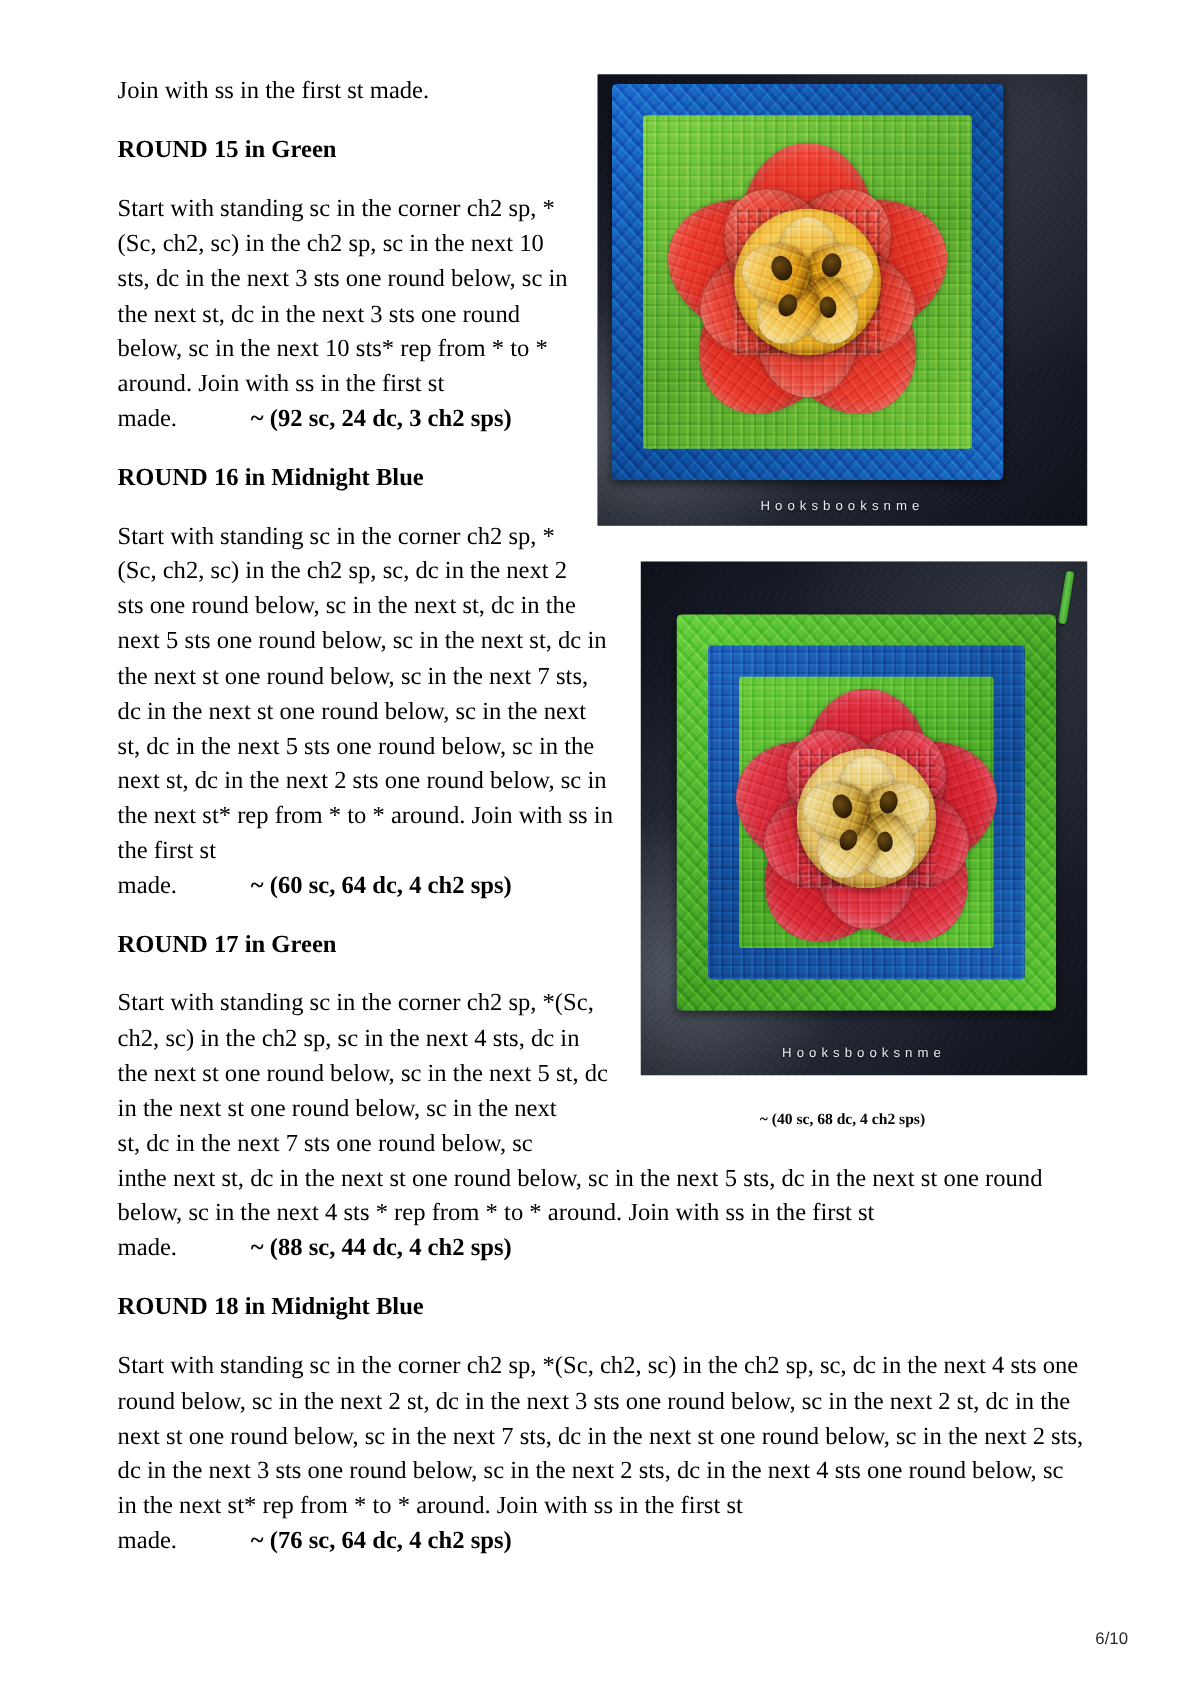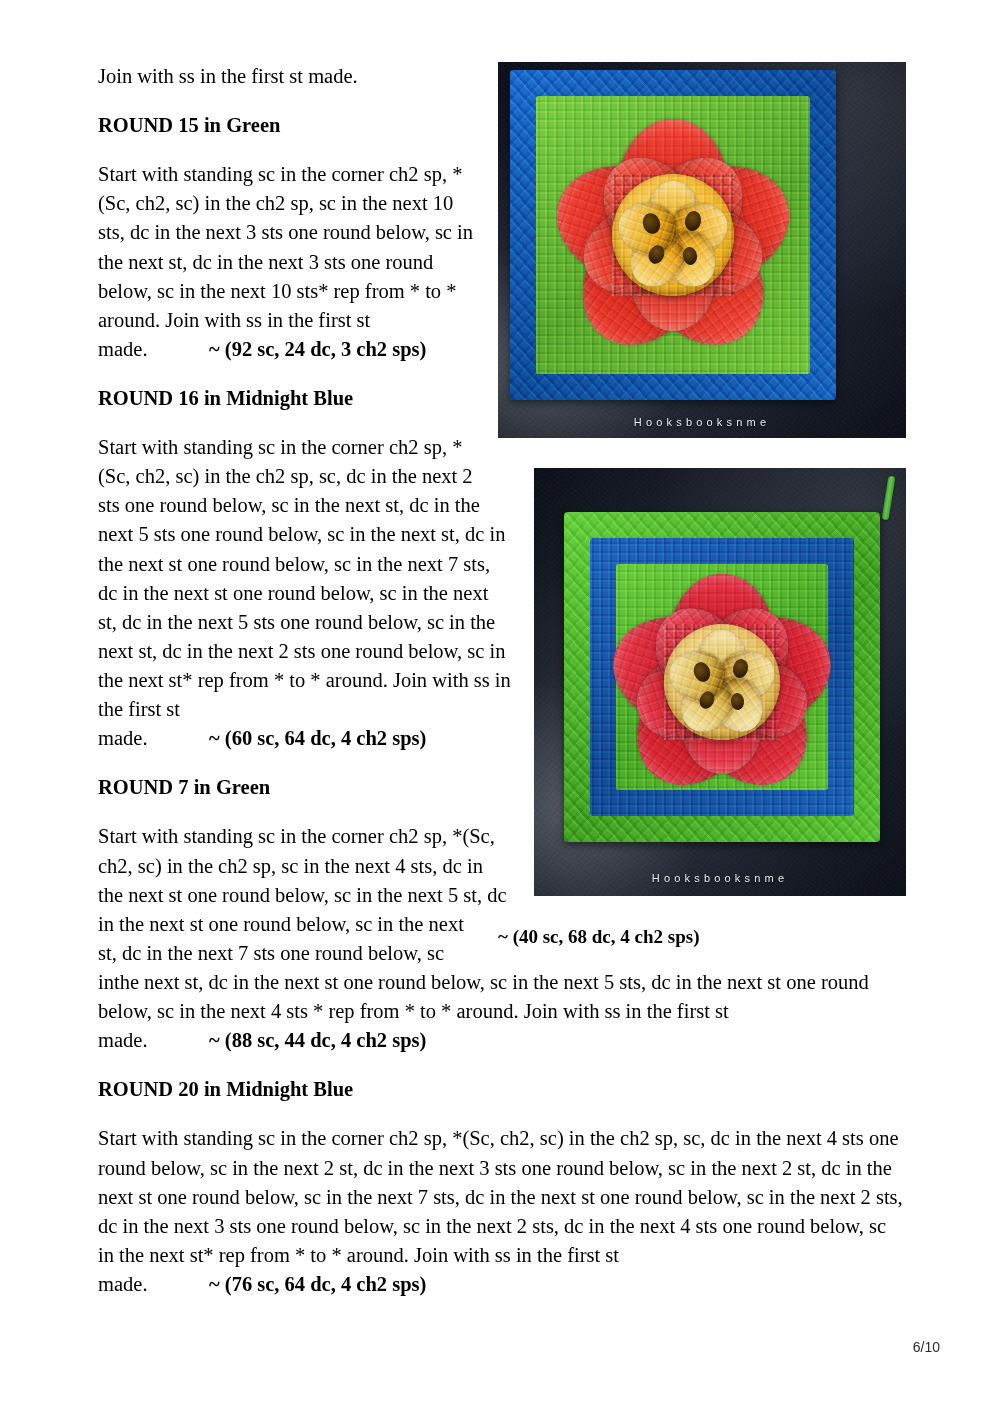--- a/index.html
+++ b/index.html
@@ -354,7 +354,7 @@
       <span>Start with standing sc in the corner ch2 sp, *(Sc, ch2, sc) in the ch2 sp, sc, dc in the next 2 sts one round below, sc in the next st, dc in the next 5 sts one round below, sc in the next st, dc in the next st one round below, sc in the next 7 sts, dc in the next st one round below, sc in the next st, dc in the next 5 sts one round below, sc in the next st, dc in the next 2 sts one round below, sc in the next st* rep from * to * around. Join with ss in the first st made.</span><span class="tail">   ~ (60 sc, 64 dc, 4 ch2 sps)</span>
     </p>
 
-    <p class="heading">ROUND 7 in Green</p>
+    <p class="heading">ROUND 17 in Green</p>
     <p class="body-text">
       <span>Start with standing sc in the corner ch2 sp, *(Sc, ch2, sc) in the ch2 sp, sc in the next 4 sts, dc in the next st one round below, sc in the next 5 st, dc in the next st one round below, sc in the next st, dc in the next 7 sts one round below, sc inthe next st, dc in the next st one round below, sc in the next 5 sts, dc in the next st one round below, sc in the next 4 sts * rep from * to * around. Join with ss in the first st made.</span><span class="tail">   ~ (88 sc, 44 dc, 4 ch2 sps)</span>
     </p>

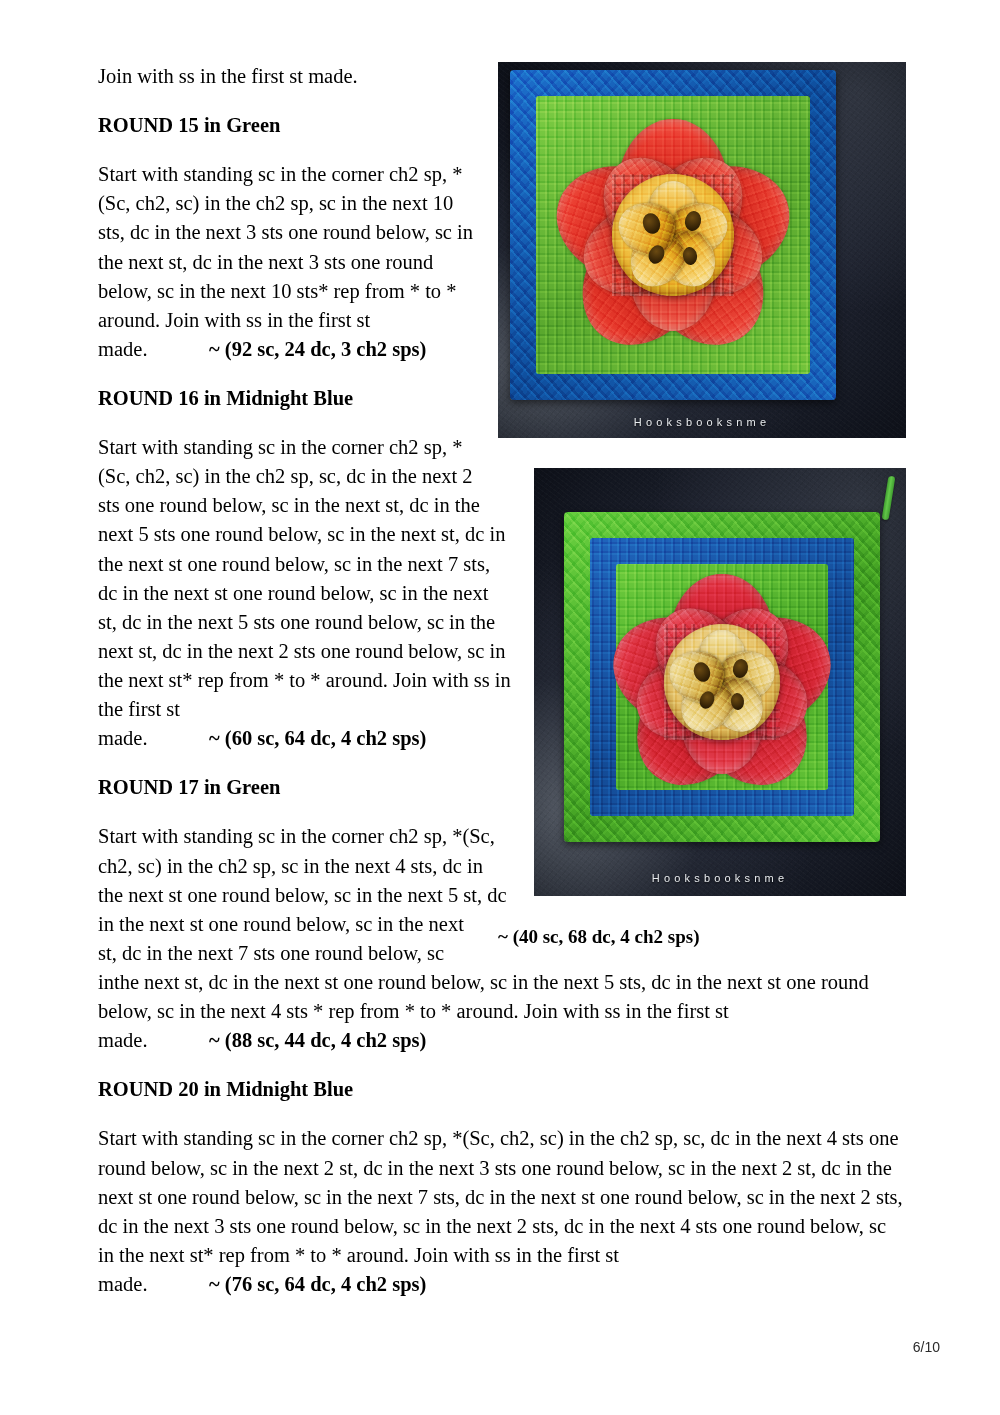--- a/index.html
+++ b/index.html
@@ -340,7 +340,7 @@
       <figcaption class="watermark" style="bottom:12px; font-size:11px;">Hooksbooksnme</figcaption>
     </figure>
 
-    <p class="heading" style="float:right; clear:right; width:408px; margin:0 0 4px 22px; font-size:19px;">~ (40 sc, 68 dc, 4 ch2 sps)</p>
+    <p class="heading" style="float:right; clear:right; width:408px; text-align:center; margin:0 0 4px 22px; font-size:13px;">~ (40 sc, 68 dc, 4 ch2 sps)</p>
 
     <p class="body-text">Join with ss in the first st made.</p>
 

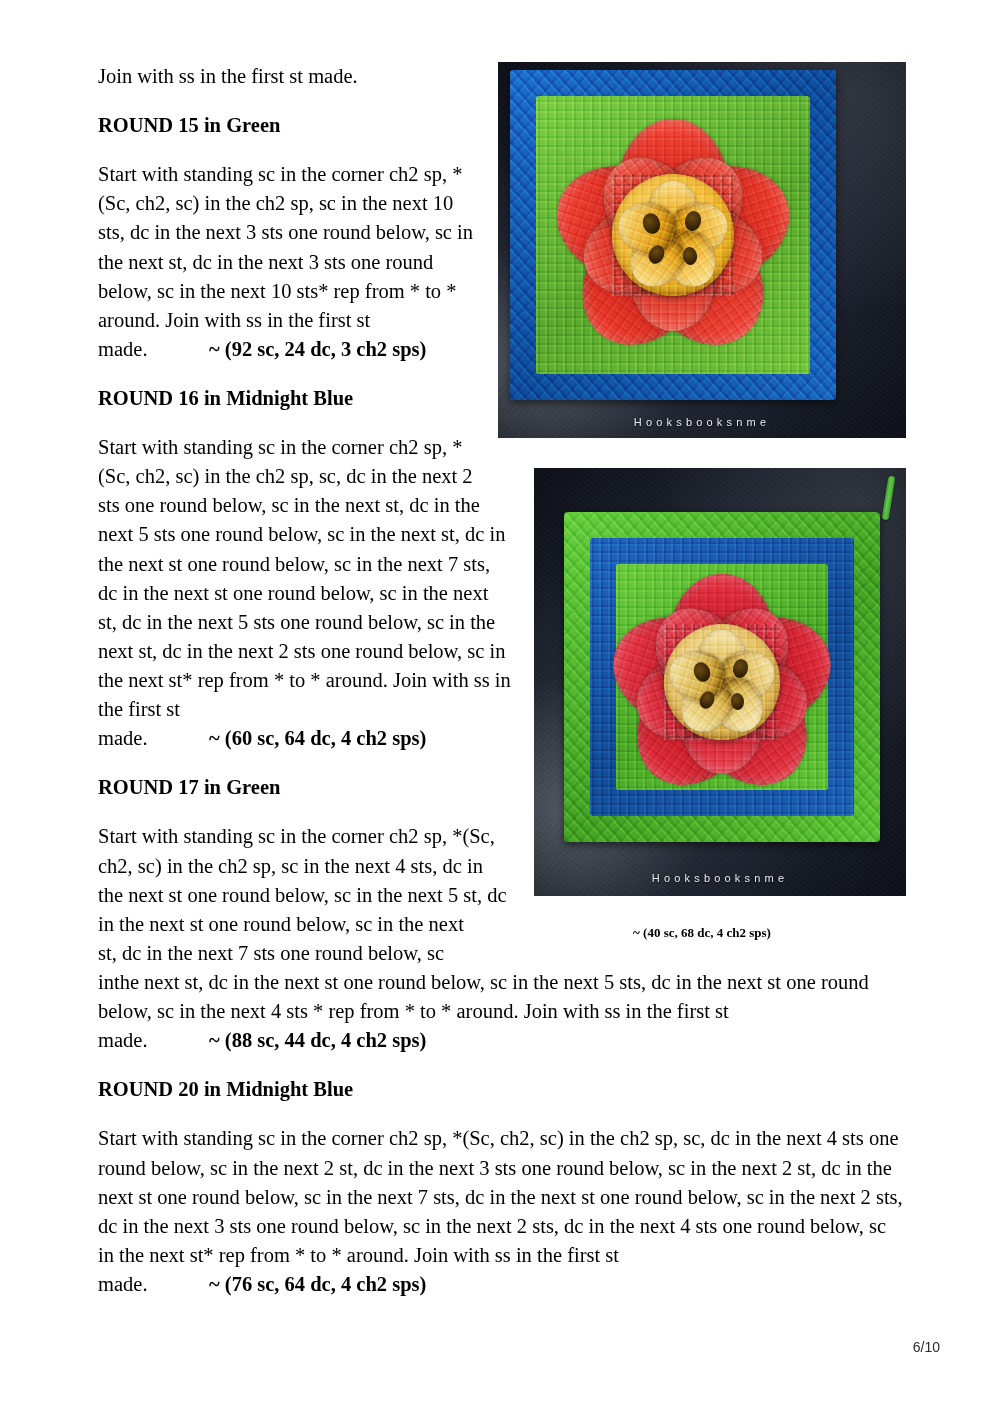--- a/index.html
+++ b/index.html
@@ -359,7 +359,7 @@
       <span>Start with standing sc in the corner ch2 sp, *(Sc, ch2, sc) in the ch2 sp, sc in the next 4 sts, dc in the next st one round below, sc in the next 5 st, dc in the next st one round below, sc in the next st, dc in the next 7 sts one round below, sc inthe next st, dc in the next st one round below, sc in the next 5 sts, dc in the next st one round below, sc in the next 4 sts * rep from * to * around. Join with ss in the first st made.</span><span class="tail">   ~ (88 sc, 44 dc, 4 ch2 sps)</span>
     </p>
 
-    <p class="heading" style="clear:both;">ROUND 20 in Midnight Blue</p>
+    <p class="heading" style="clear:both;">ROUND 18 in Midnight Blue</p>
     <p class="body-text">
       <span>Start with standing sc in the corner ch2 sp, *(Sc, ch2, sc) in the ch2 sp, sc, dc in the next 4 sts one round below, sc in the next 2 st, dc in the next 3 sts one round below, sc in the next 2 st, dc in the next st one round below, sc in the next 7 sts, dc in the next st one round below, sc in the next 2 sts, dc in the next 3 sts one round below, sc in the next 2 sts, dc in the next 4 sts one round below, sc in the next st* rep from * to * around. Join with ss in the first st made.</span><span class="tail">   ~ (76 sc, 64 dc, 4 ch2 sps)</span>
     </p>

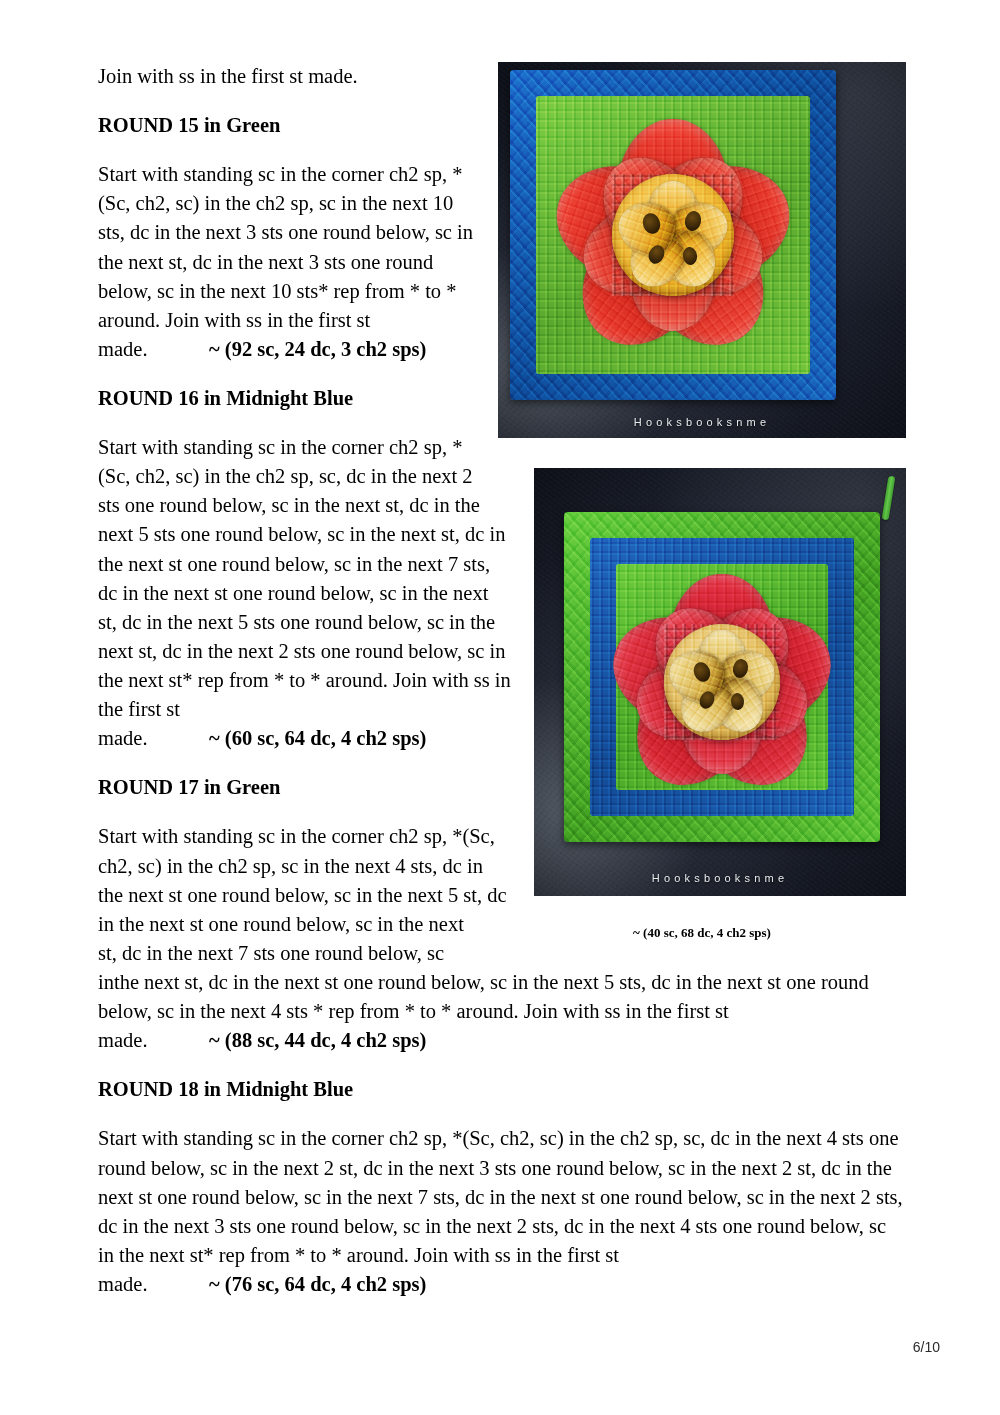--- a/index.html
+++ b/index.html
@@ -165,7 +165,7 @@
   .page-number {
     position: absolute;
     right: 60px;
-    bottom: 60px;
+    bottom: 42px;
     font-family: "Liberation Sans", "DejaVu Sans", sans-serif;
     font-size: 14px;
     color: #2b2b2b;

